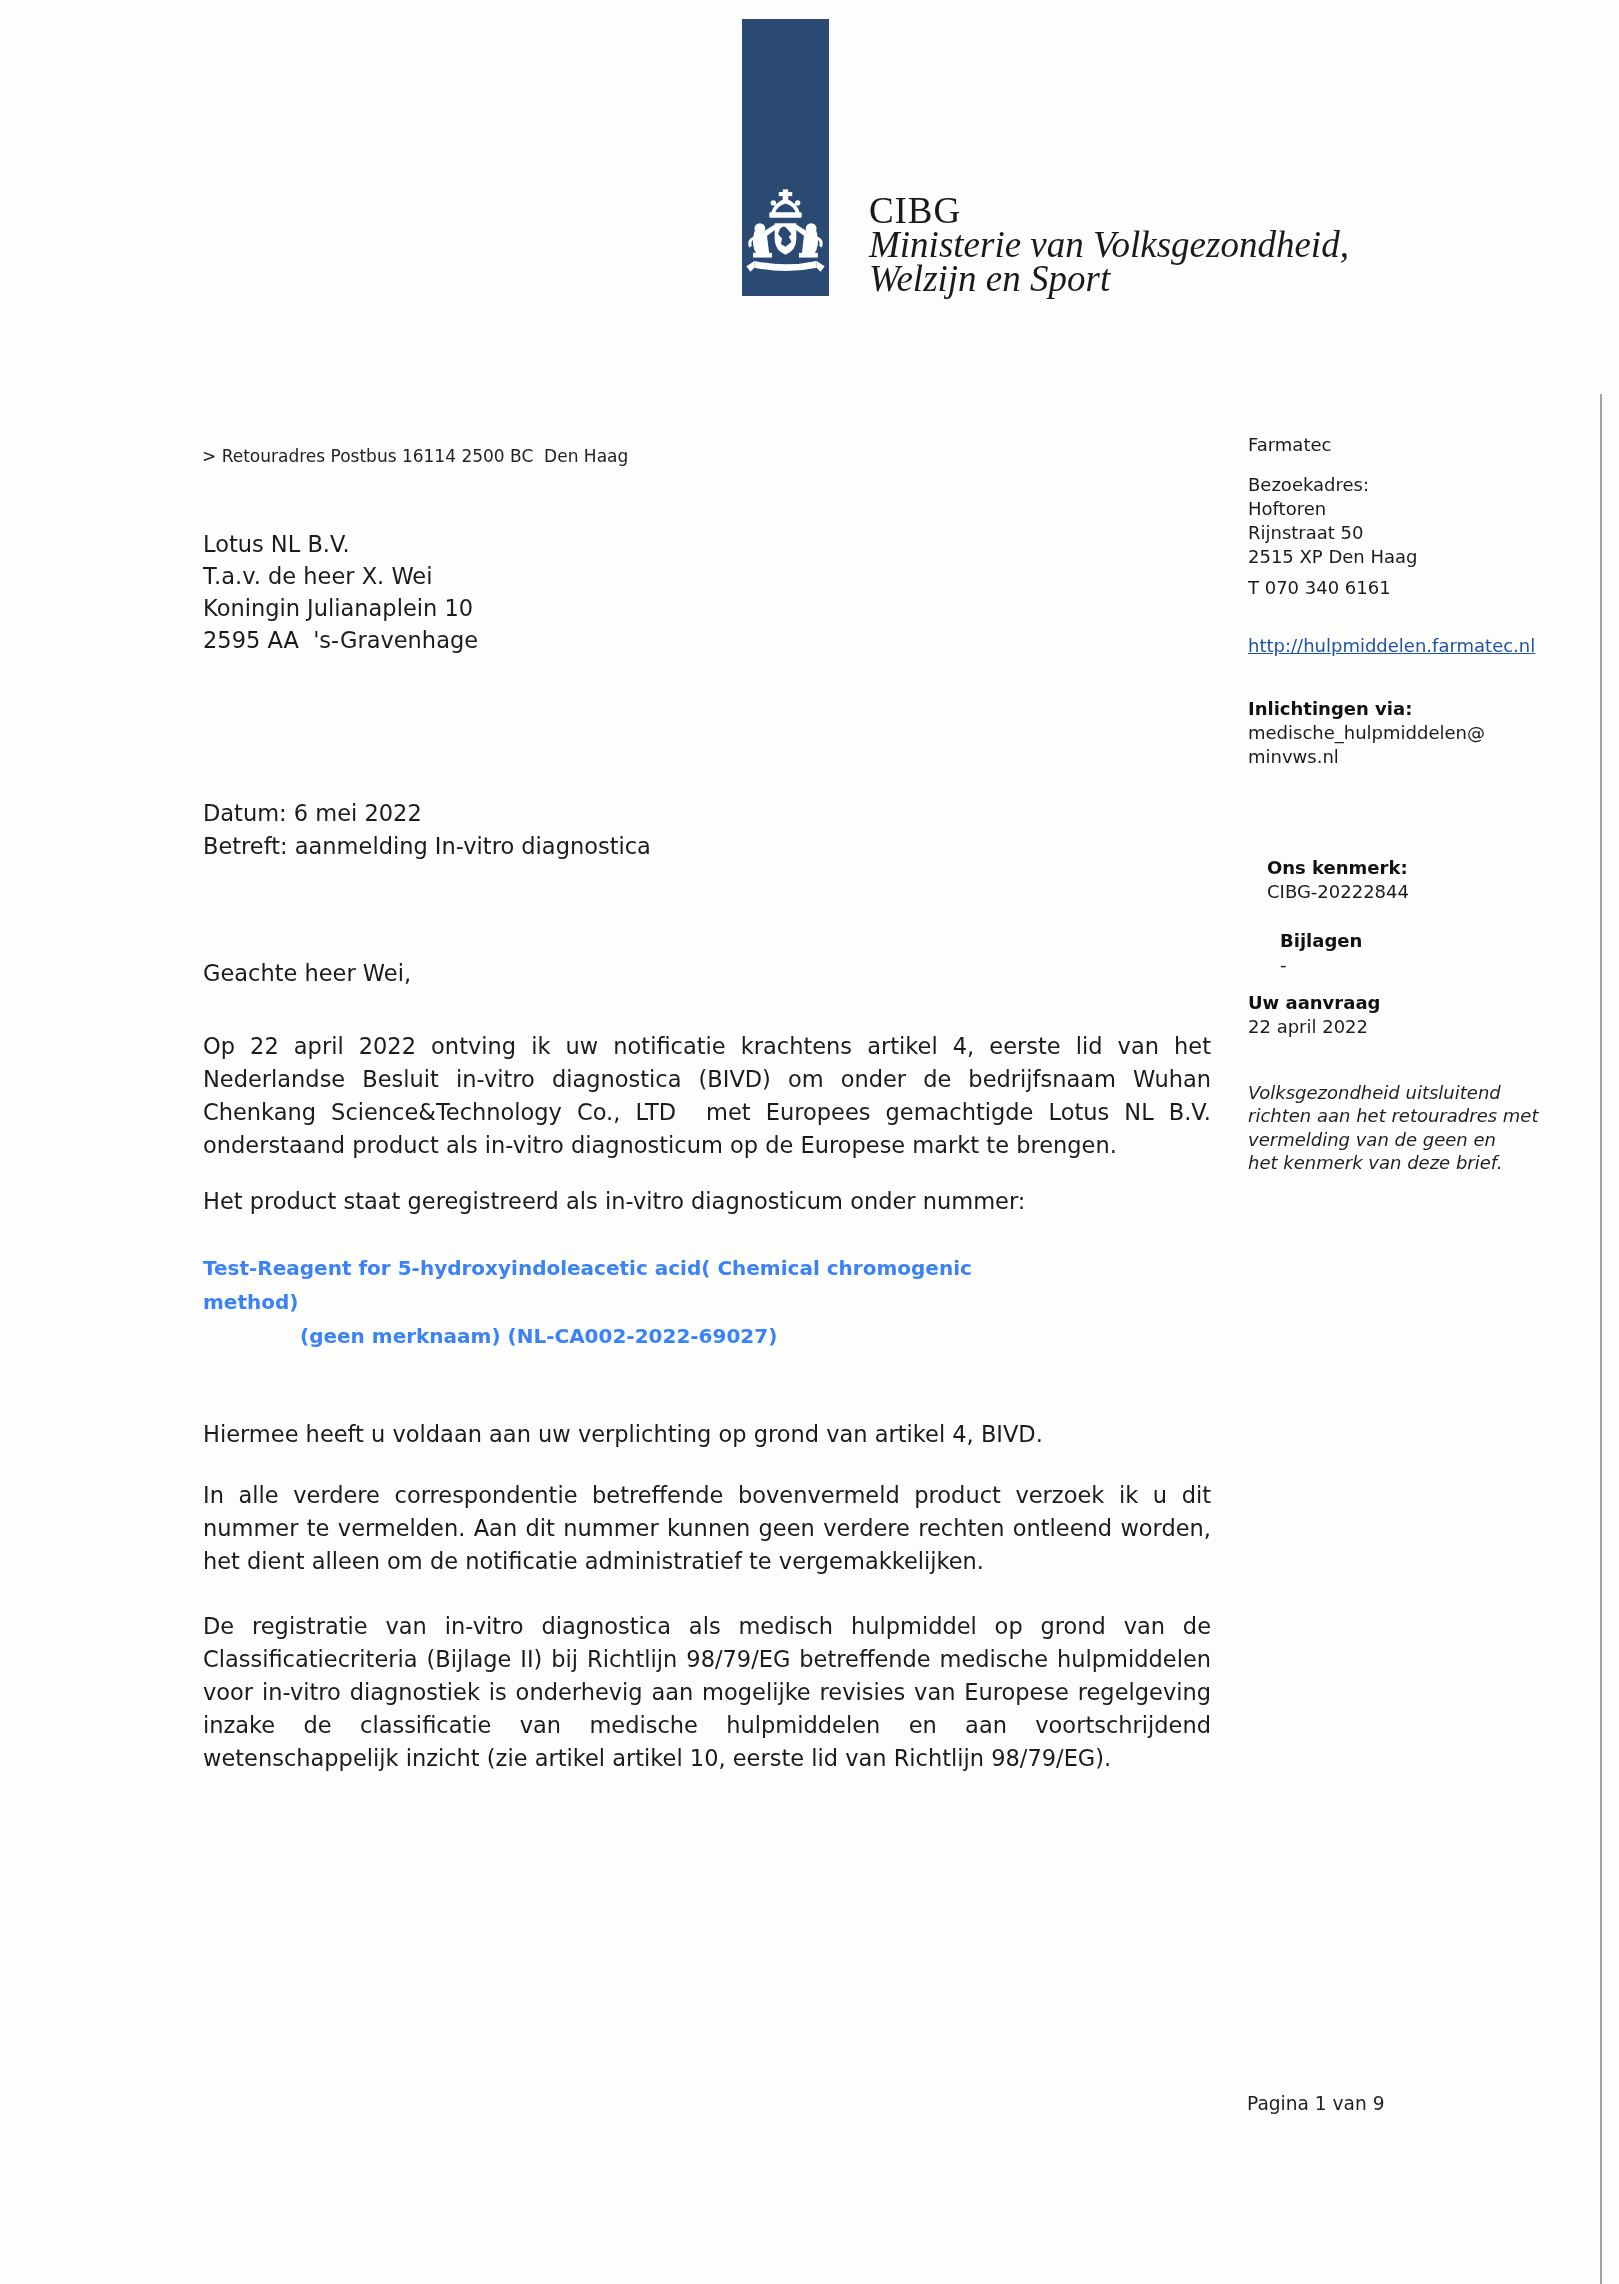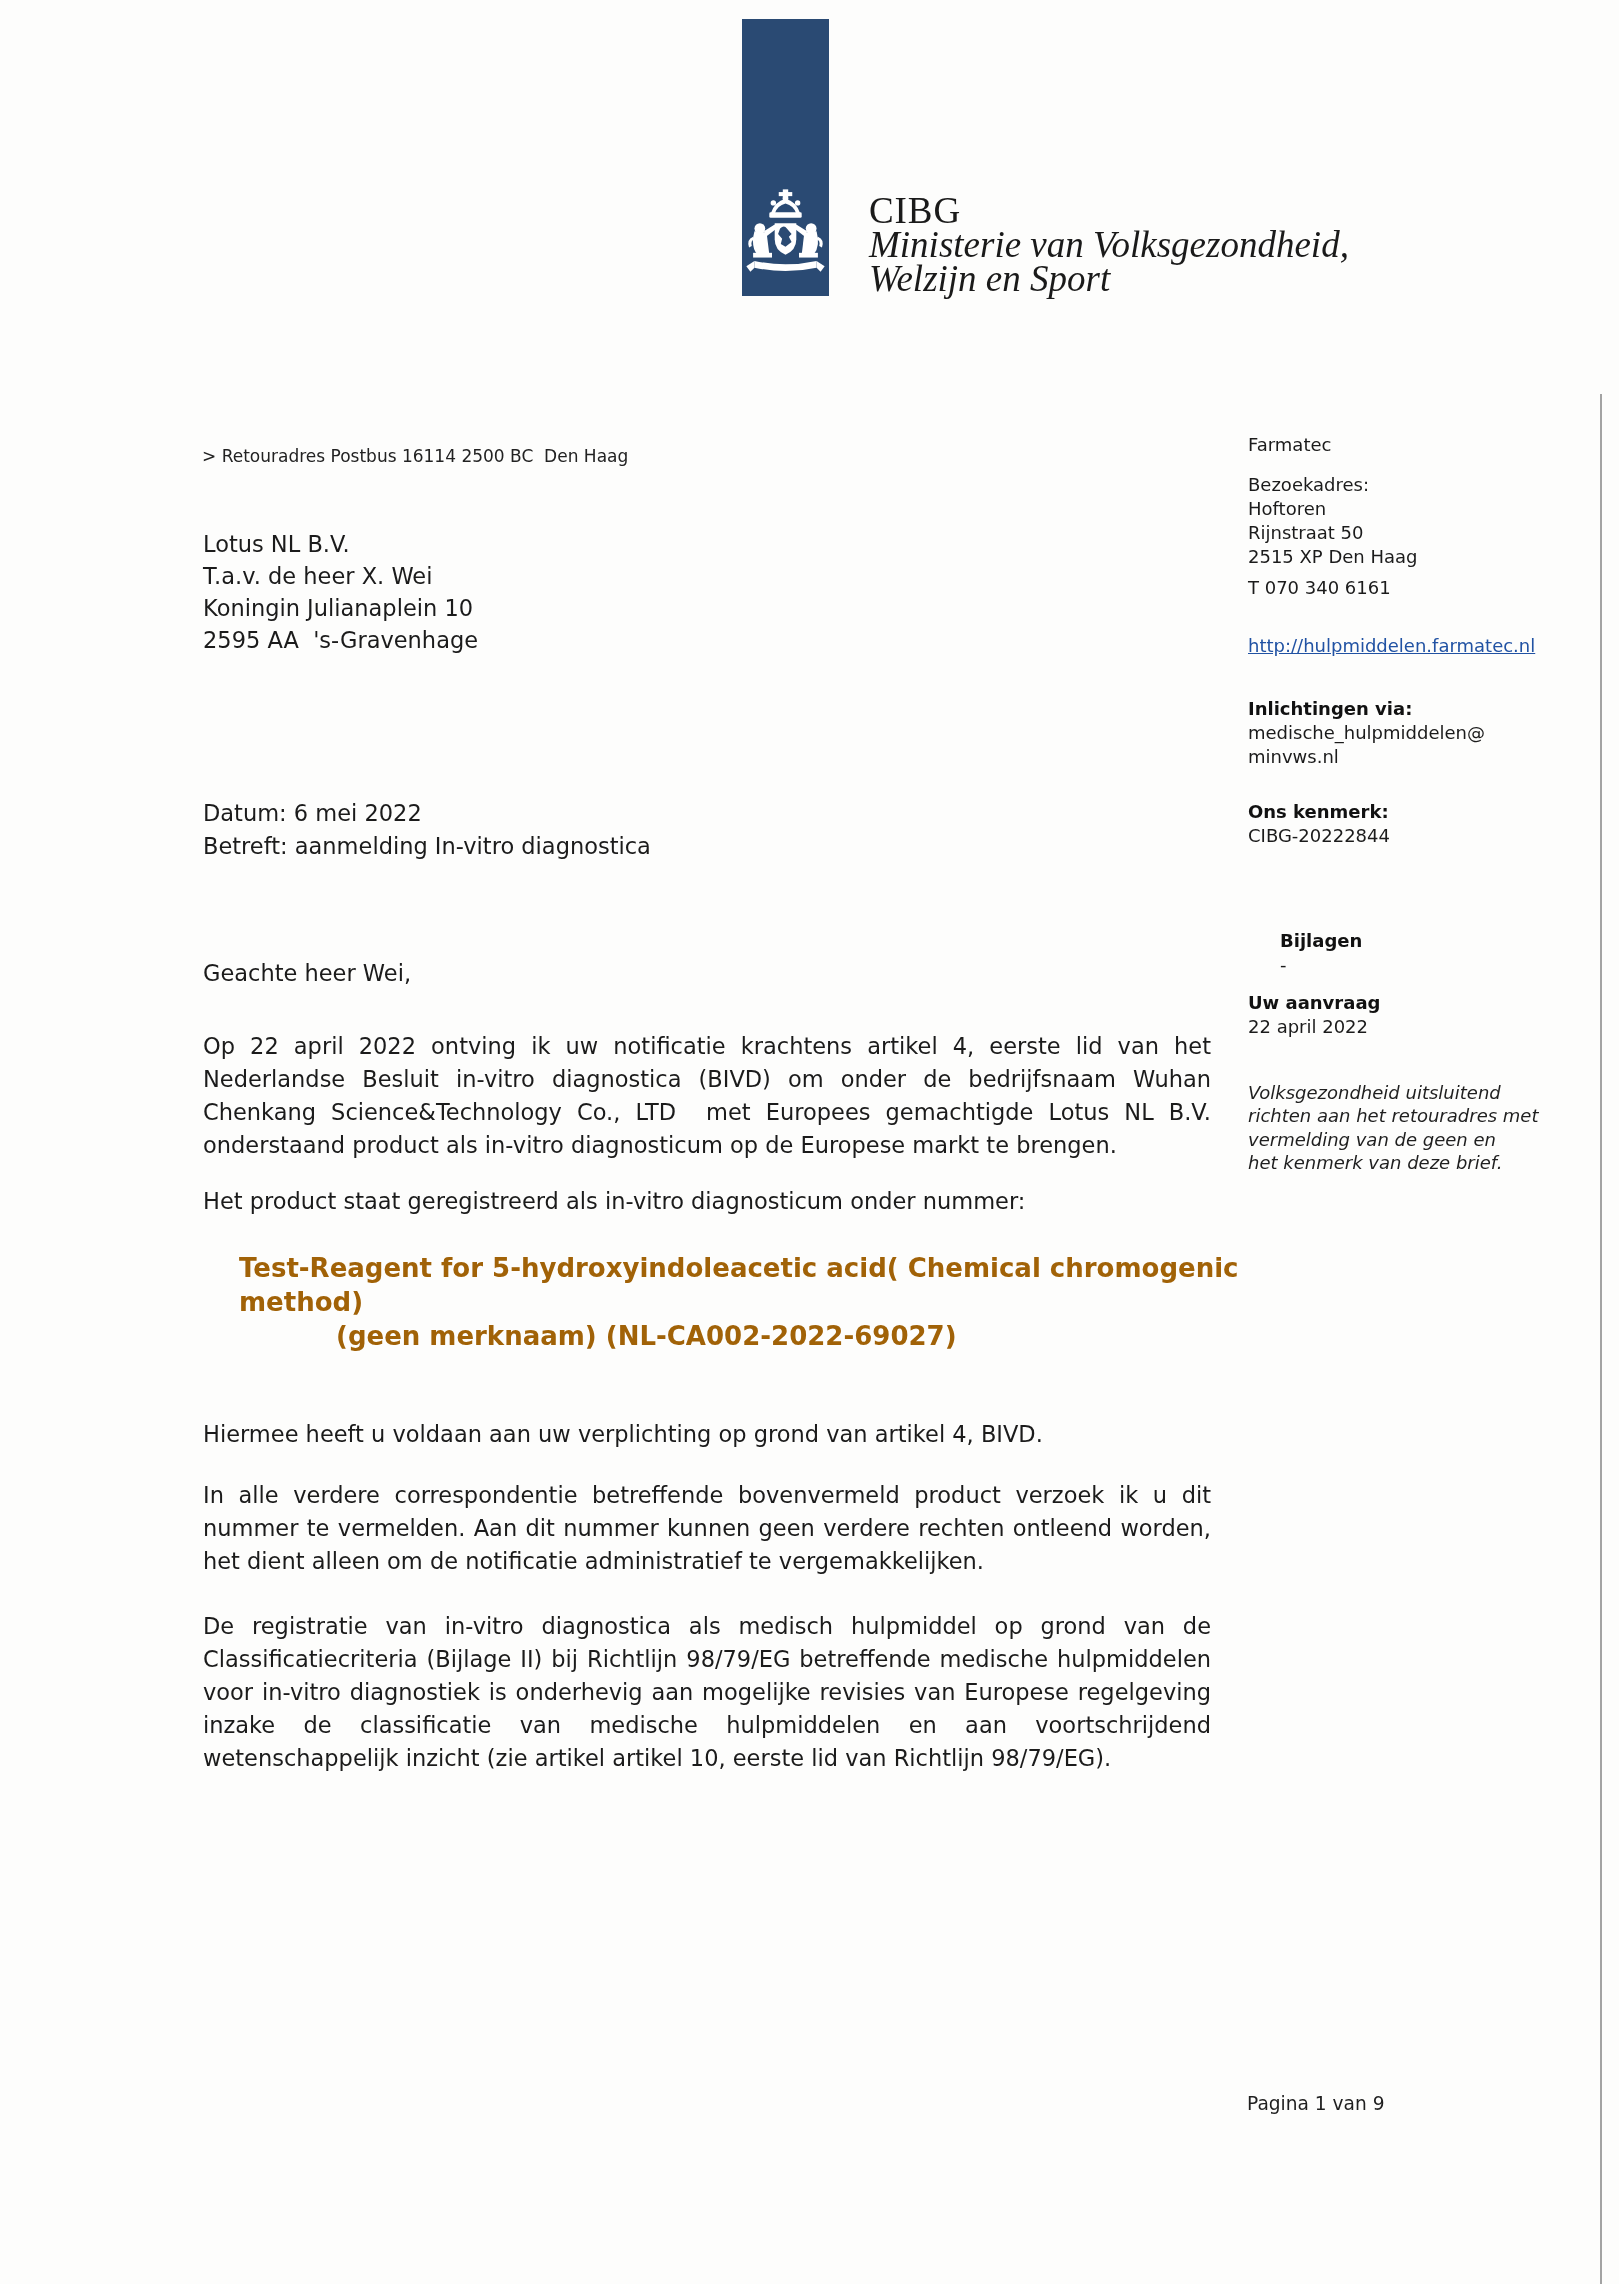--- a/index.html
+++ b/index.html
@@ -63,7 +63,7 @@
   .sb-link{top:634px;}
   .sb-link a{color:#2152a3;text-decoration:underline;}
   .sb-inquiries{top:697px;}
-  .sb-reference{top:800px;}
+  .sb-reference{top:856px;margin-left:19px;}
   .sb-attachments{top:929px;margin-left:32px;}
   .sb-request{top:991px;}
   .sb-note{top:1081px;font-style:italic;line-height:23.4px;color:#1f1f1f;}

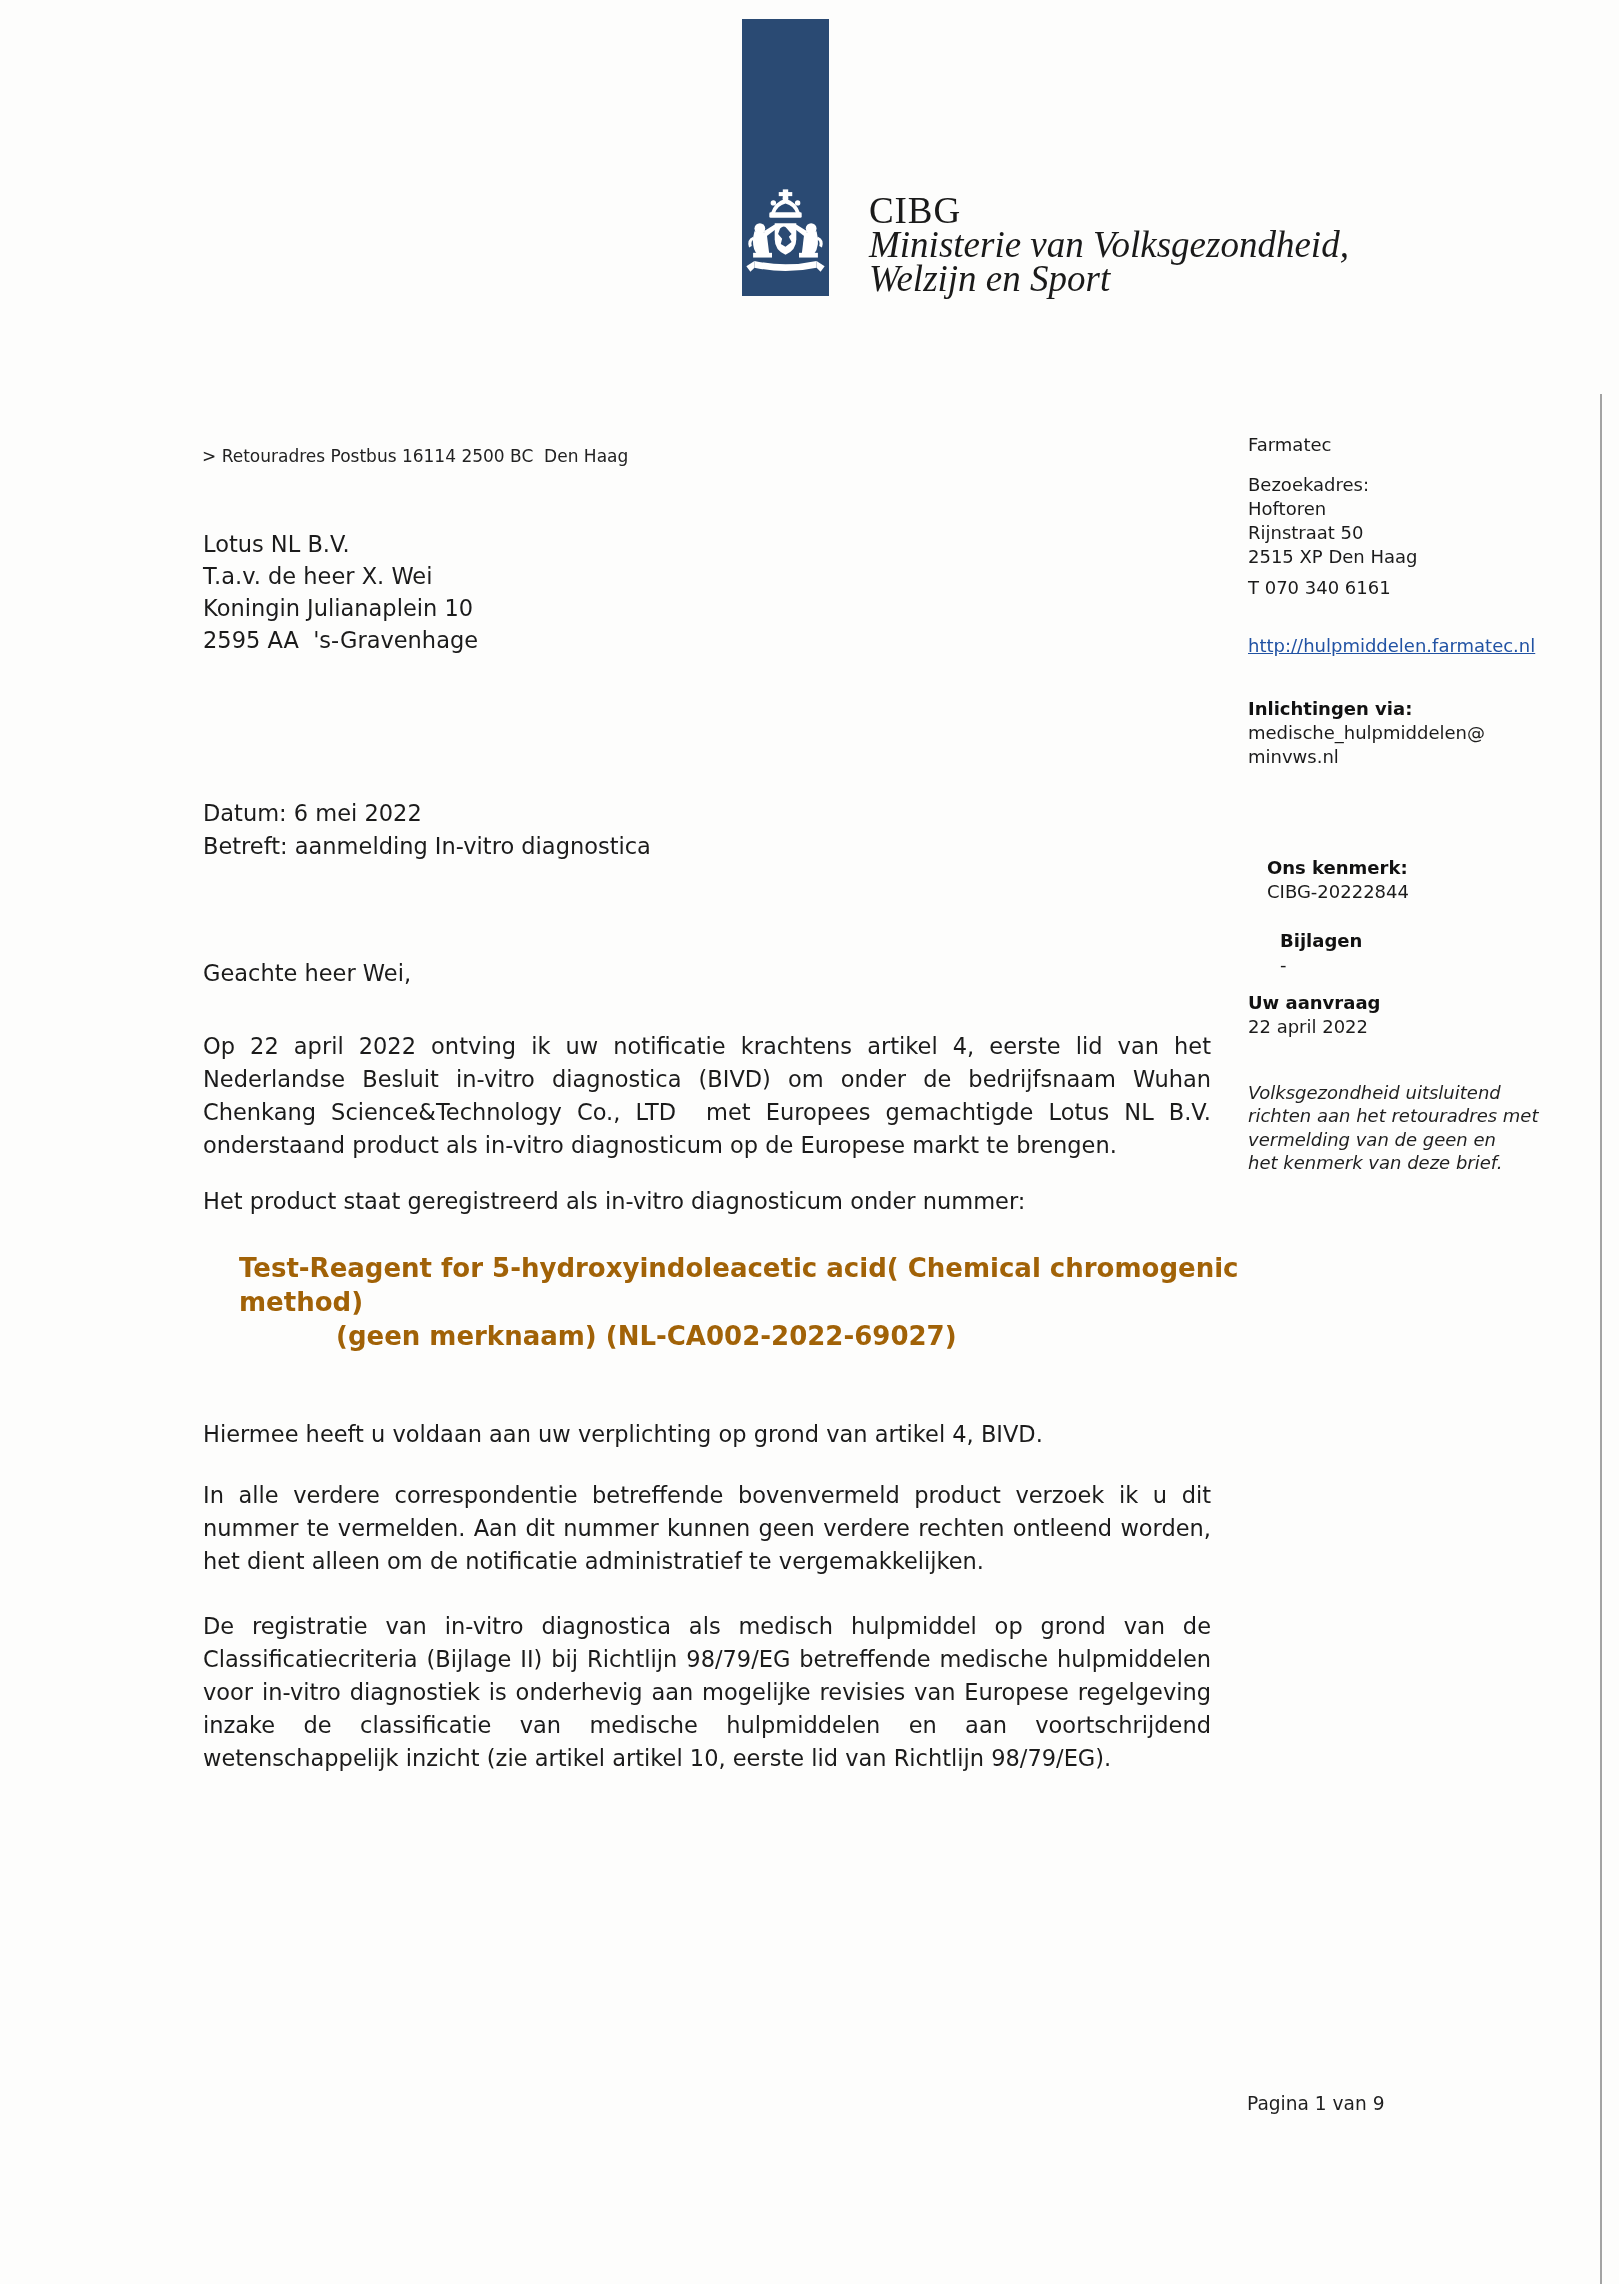--- a/index.html
+++ b/index.html
@@ -45,7 +45,7 @@
   .p1{top:1030px;text-align:justify;}
   .p2{top:1185px;}
   .product{
-    top:1251px;font-weight:bold;font-size:26px;line-height:34px;color:#a16207;margin-left:36px;
+    top:1251px;font-weight:bold;font-size:20px;line-height:34px;color:#3b82f6;
   }
   .product-brand{padding-left:97px;}
   .p3{top:1418px;}

